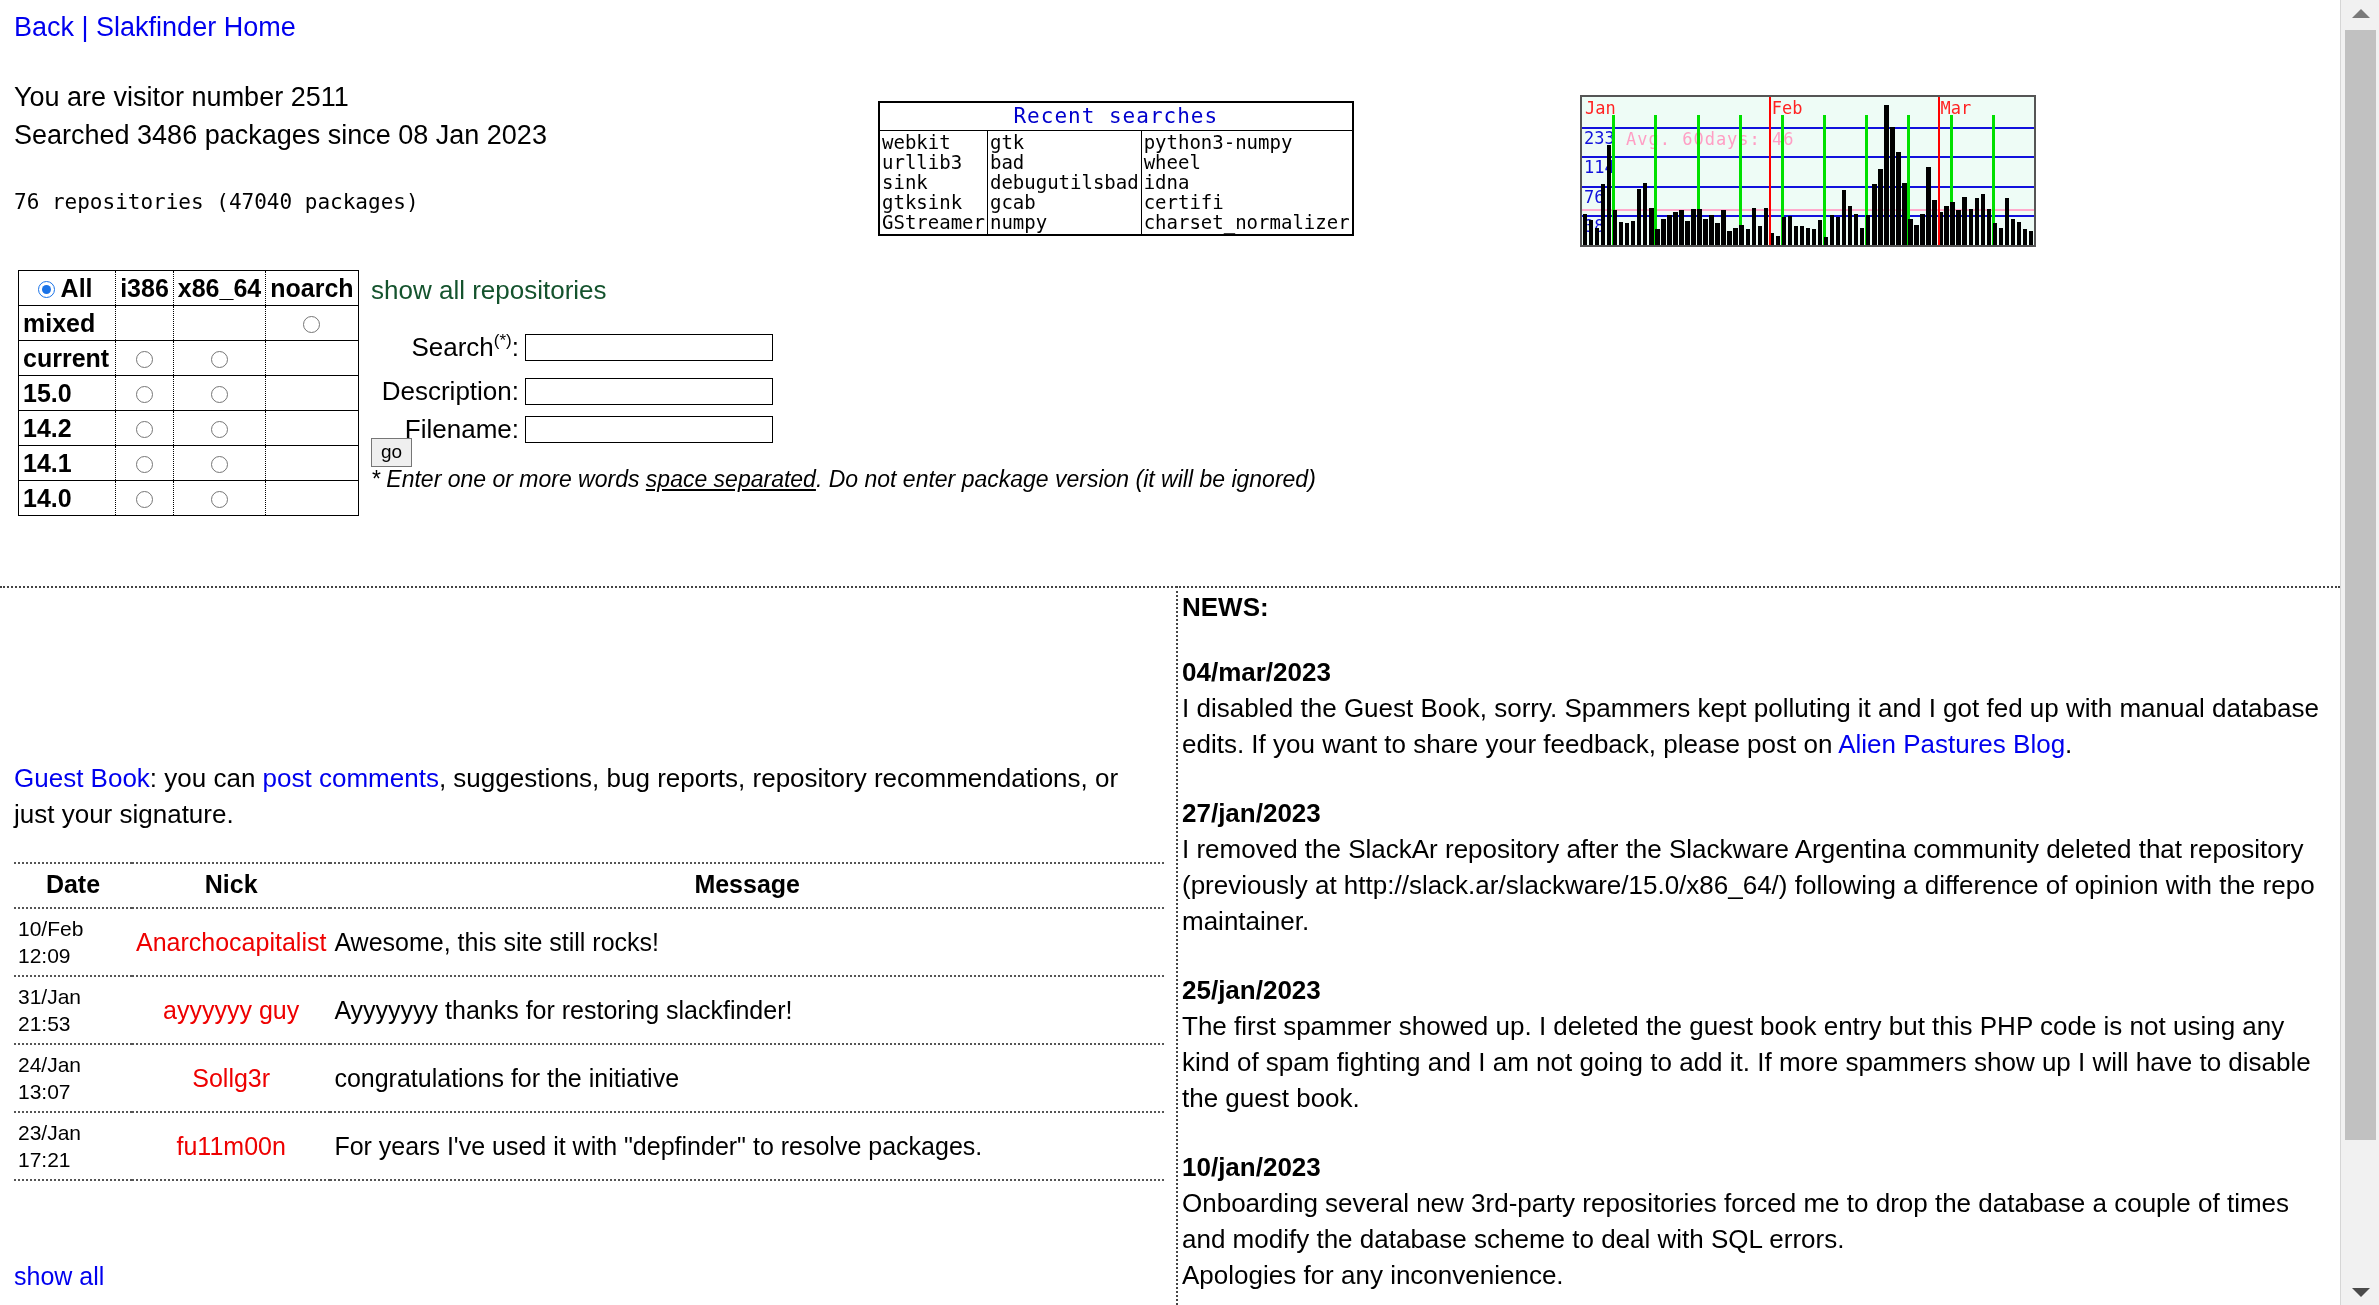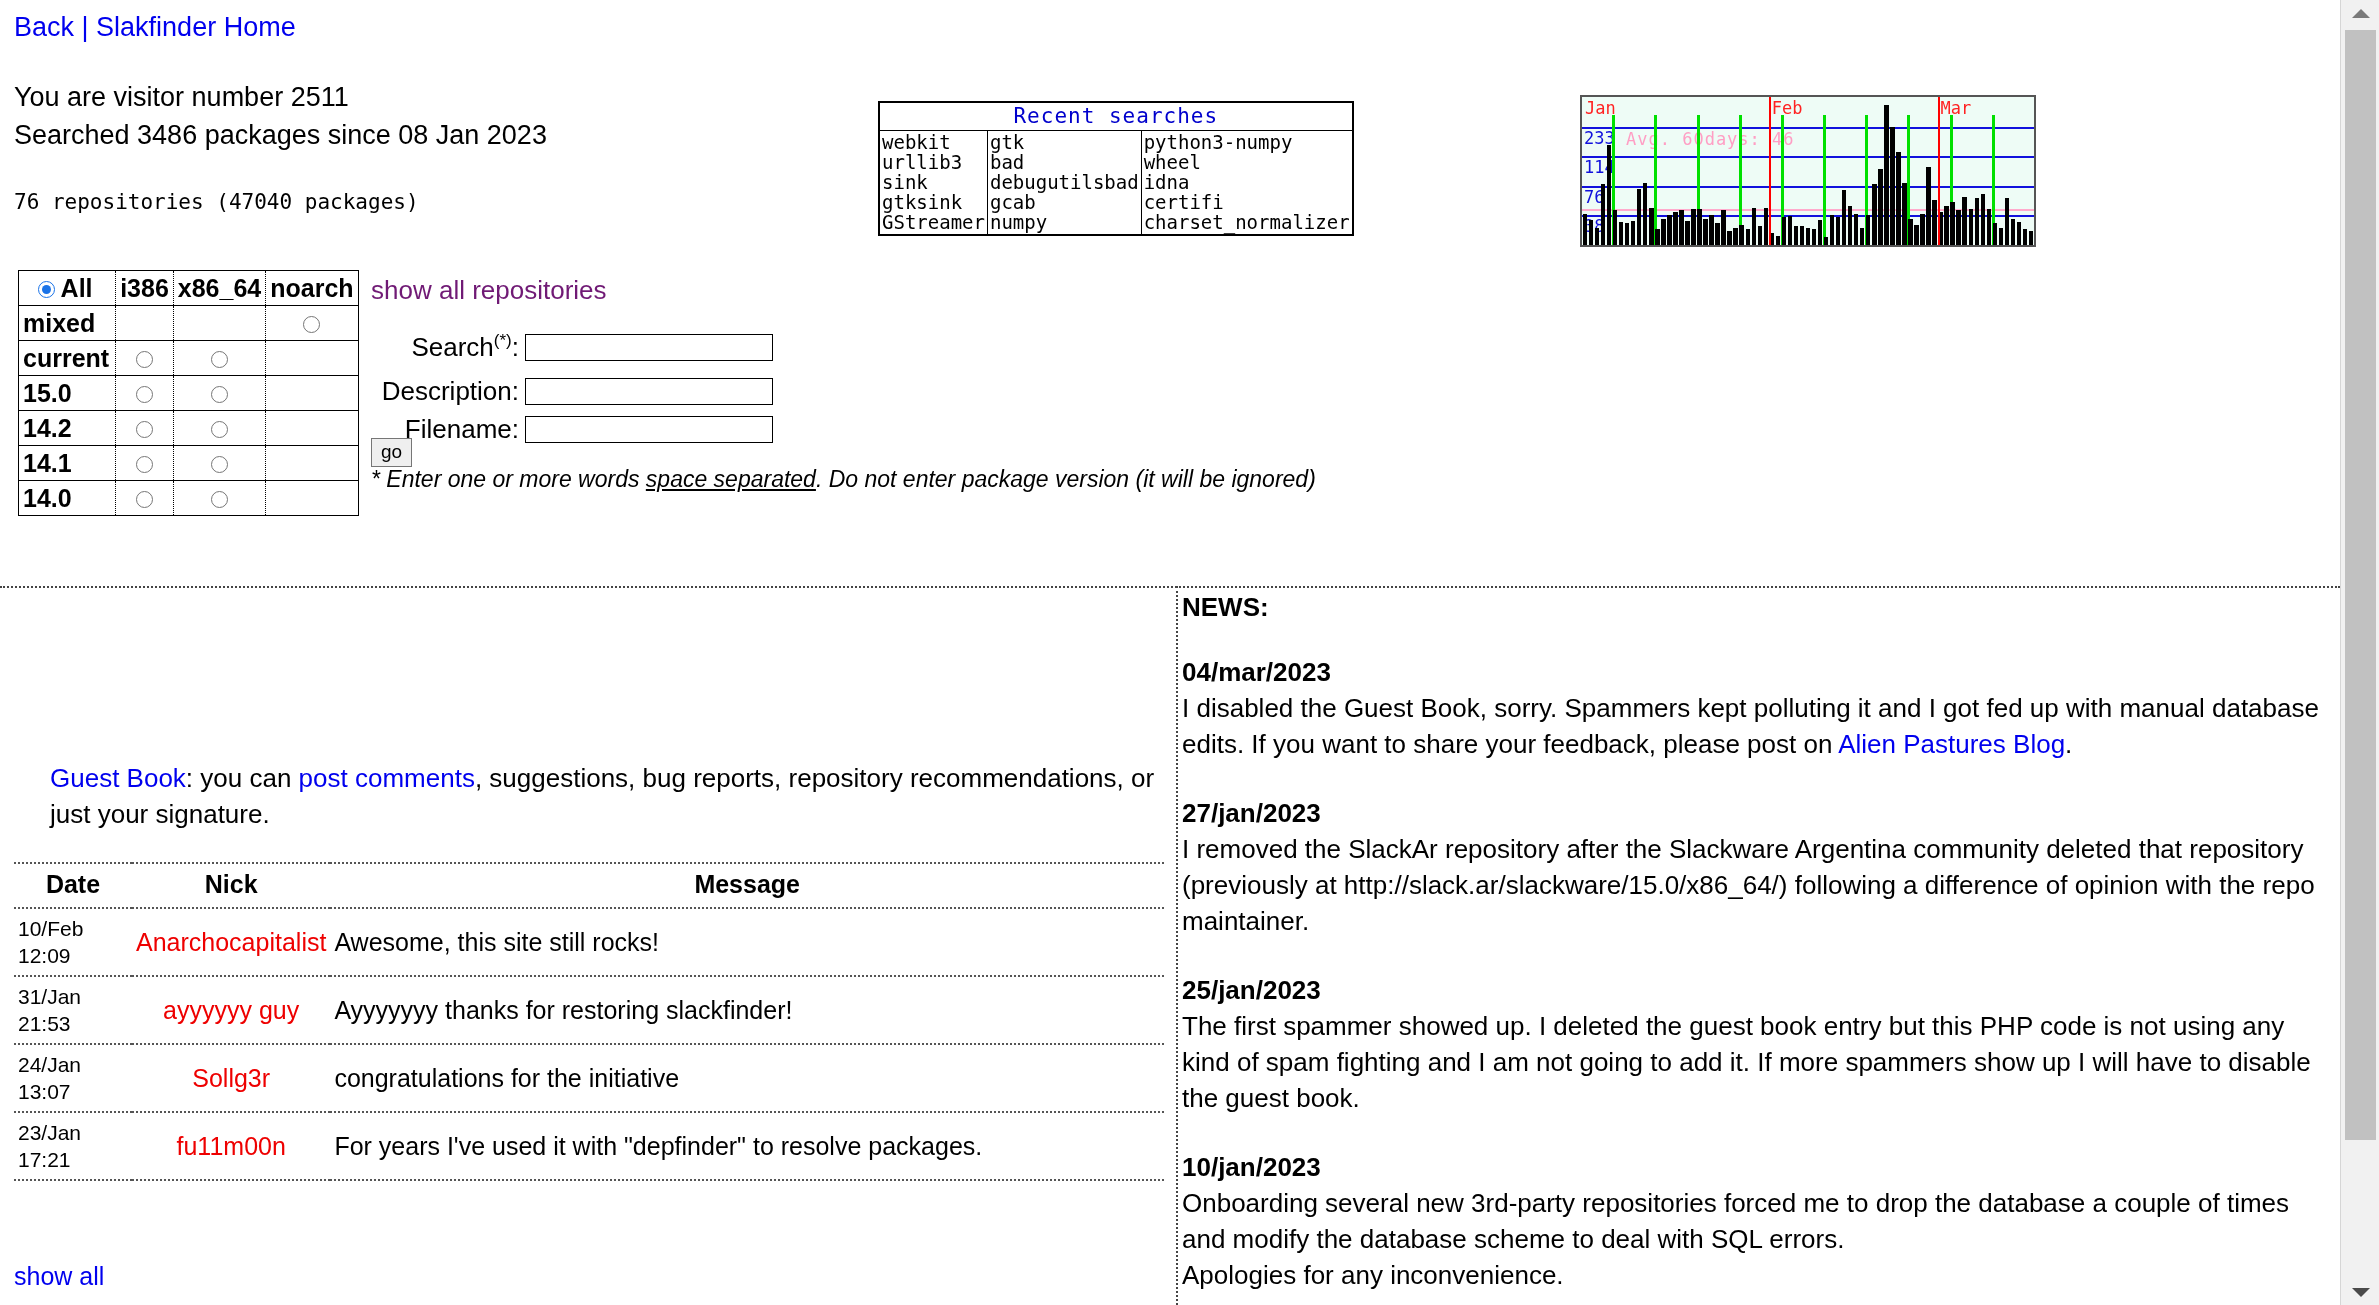--- a/index.html
+++ b/index.html
@@ -177,7 +177,7 @@
     position: absolute;
     left: 371px; top: 275px;
     font-size: 26px;
-    color: #701a75;
+    color: #14532d;
     white-space: nowrap;
   }
 

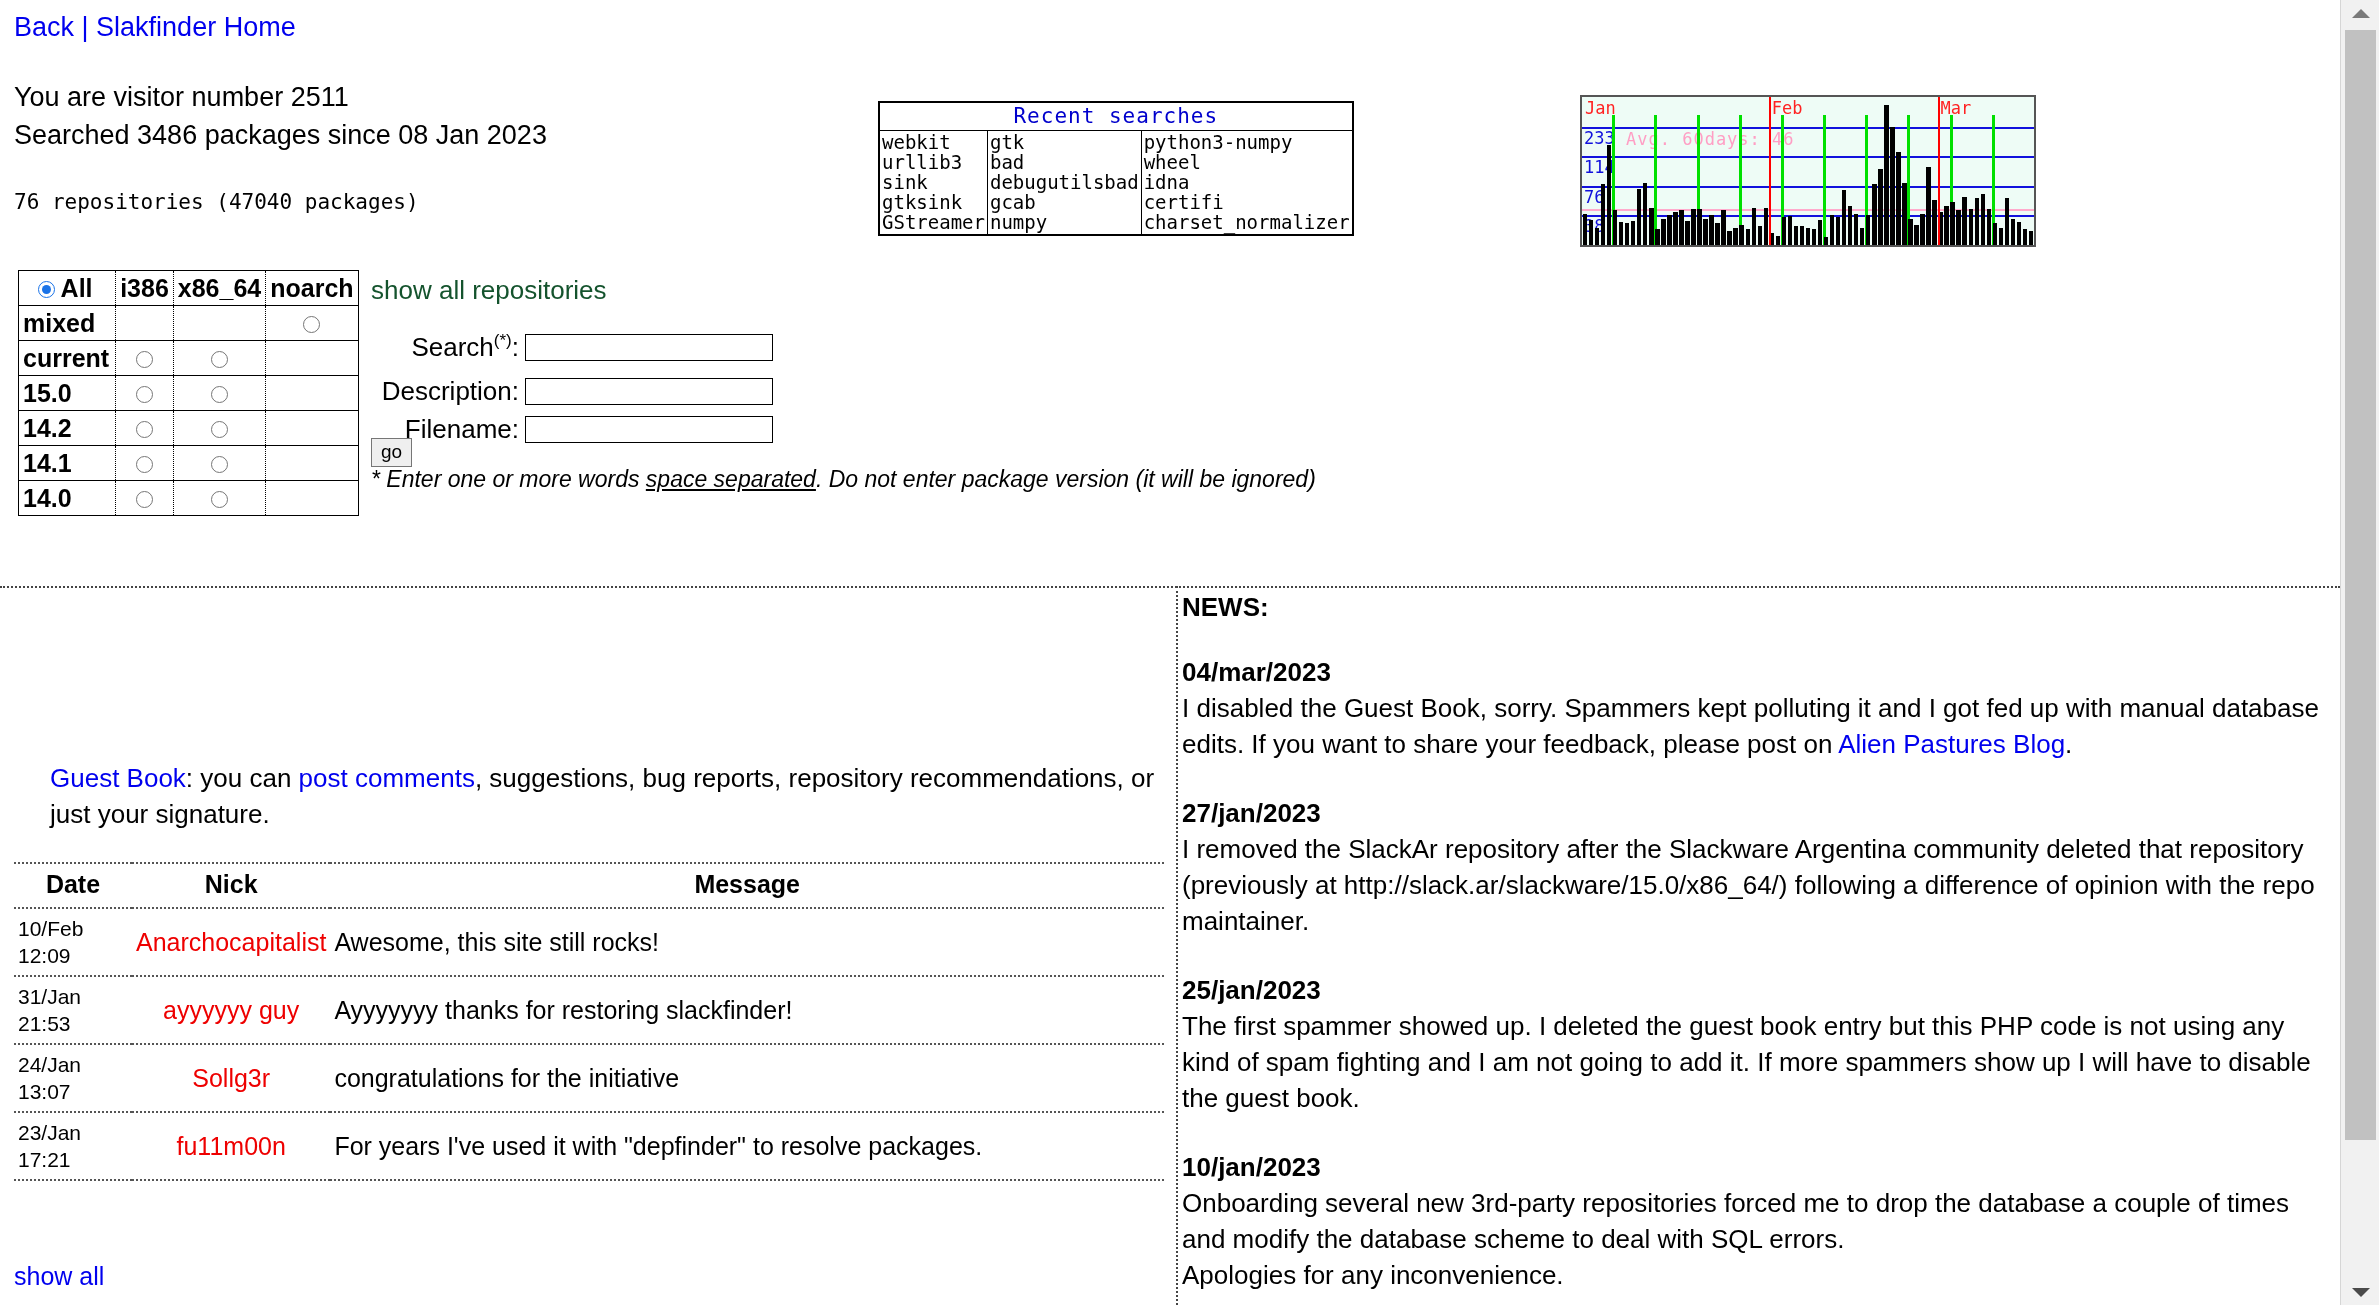--- a/index.html
+++ b/index.html
@@ -249,7 +249,6 @@
     font-size: 26px;
     line-height: 36px;
     color: #000;
-    margin-left: 36px;
   }
   .gbtable {
     position: absolute;

